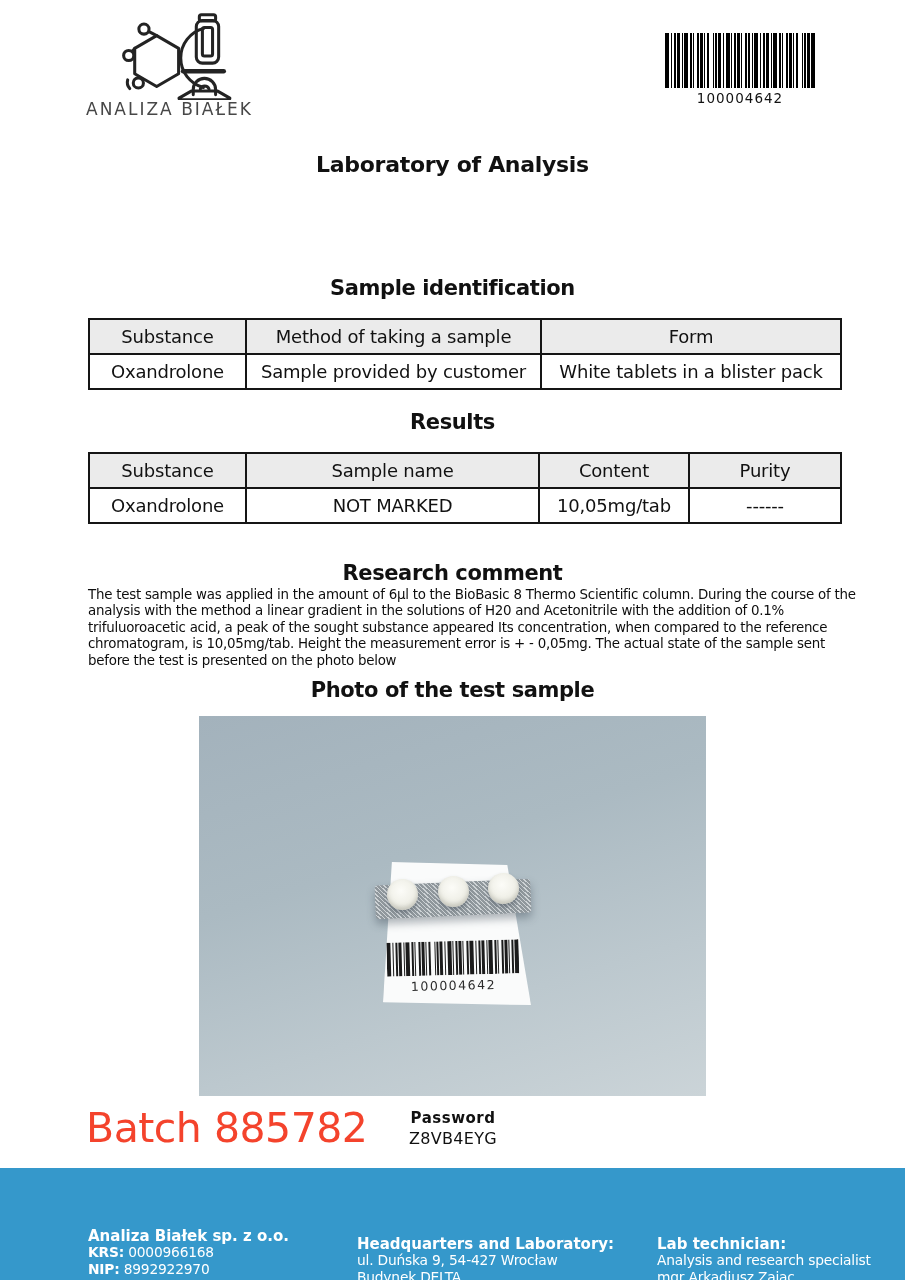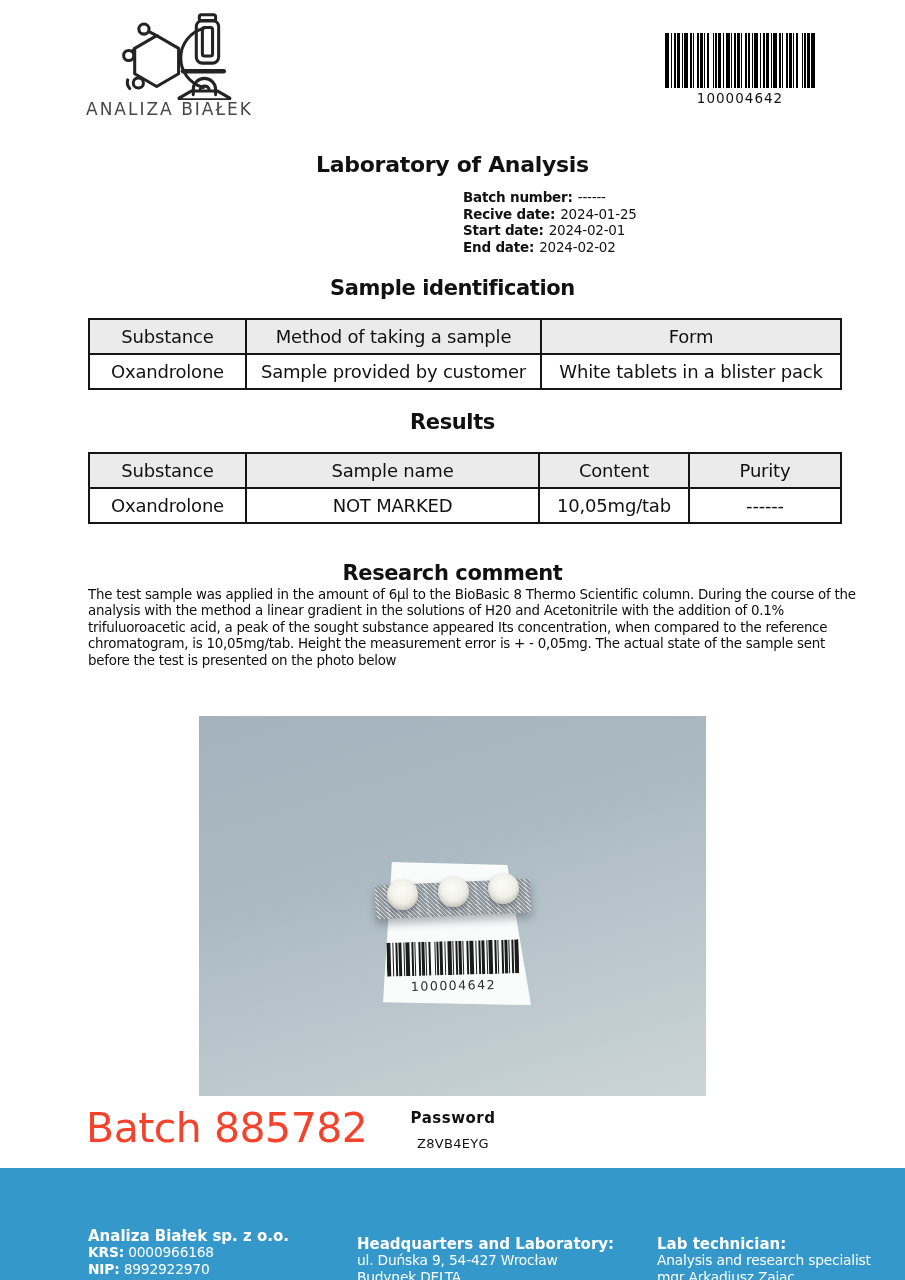--- a/index.html
+++ b/index.html
@@ -104,12 +104,6 @@
 
   <div class="doc-title">Laboratory of Analysis</div>
 
-  <div class="info right">
-    <div><b>Batch number:</b><span class="val">------</span></div>
-    <div><b>Recive date:</b><span class="val">2024-01-25</span></div>
-    <div><b>Start date:</b><span class="val">2024-02-01</span></div>
-    <div><b>End date:</b><span class="val">2024-02-02</span></div>
-  </div>
 
   <div class="section-h" style="top:276px;">Sample identification</div>
   <table class="rpt" style="top:318px;">

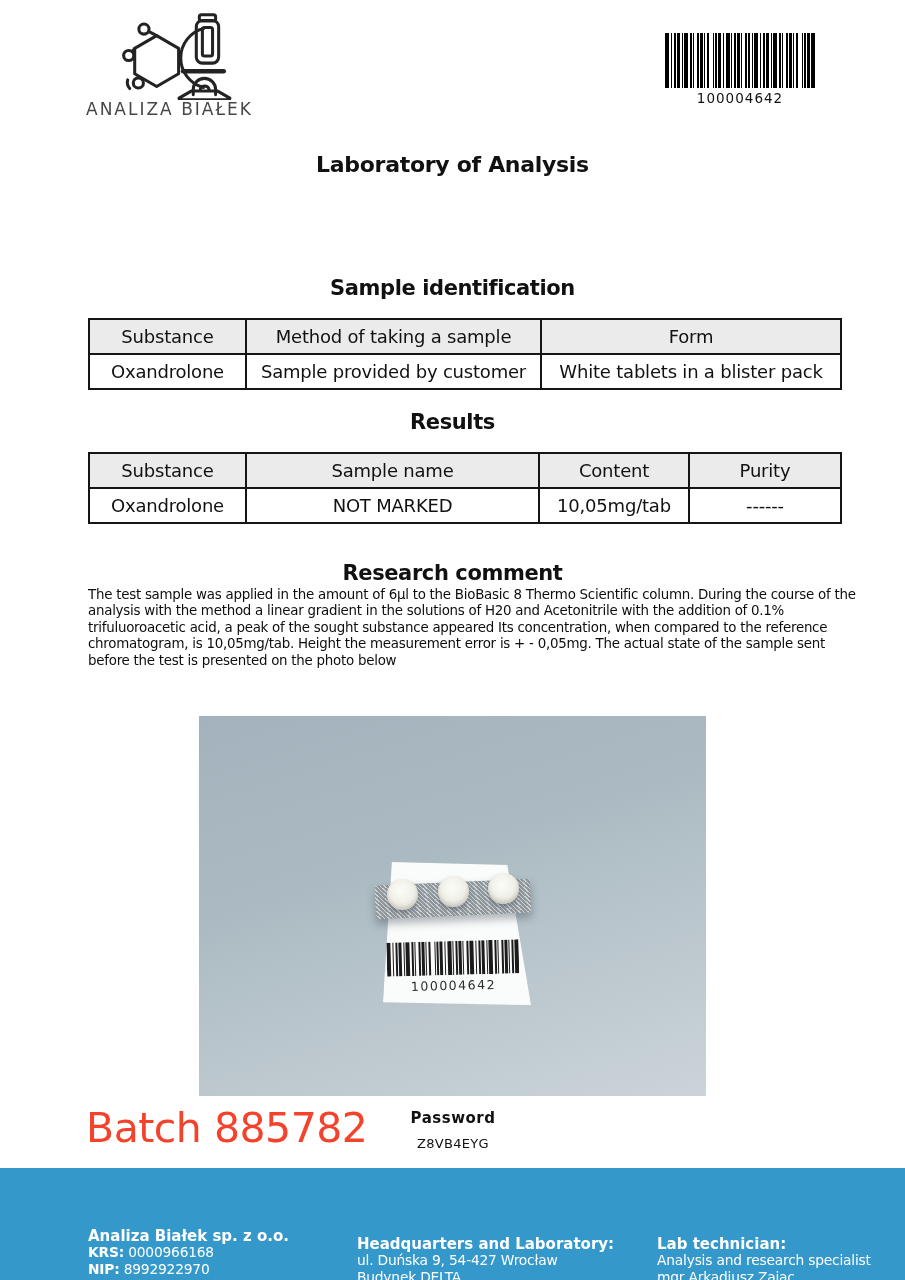--- a/index.html
+++ b/index.html
@@ -153,6 +153,7 @@
   <div class="section-h" style="top:561px;">Research comment</div>
   <div class="comment">The test sample was applied in the amount of 6µl to the BioBasic 8 Thermo Scientific column. During the course of the analysis with the method a linear gradient in the solutions of H20 and Acetonitrile with the addition of 0.1% trifuluoroacetic acid, a peak of the sought substance appeared Its concentration, when compared to the reference chromatogram, is 10,05mg/tab. Height the measurement error is + - 0,05mg. The actual state of the sample sent before the test is presented on the photo below</div>
 
+  <div class="section-h" style="top:678px;">Photo of the test sample</div>
   <div class="photo">
     <div class="paper"></div>
     <div class="blister"></div>

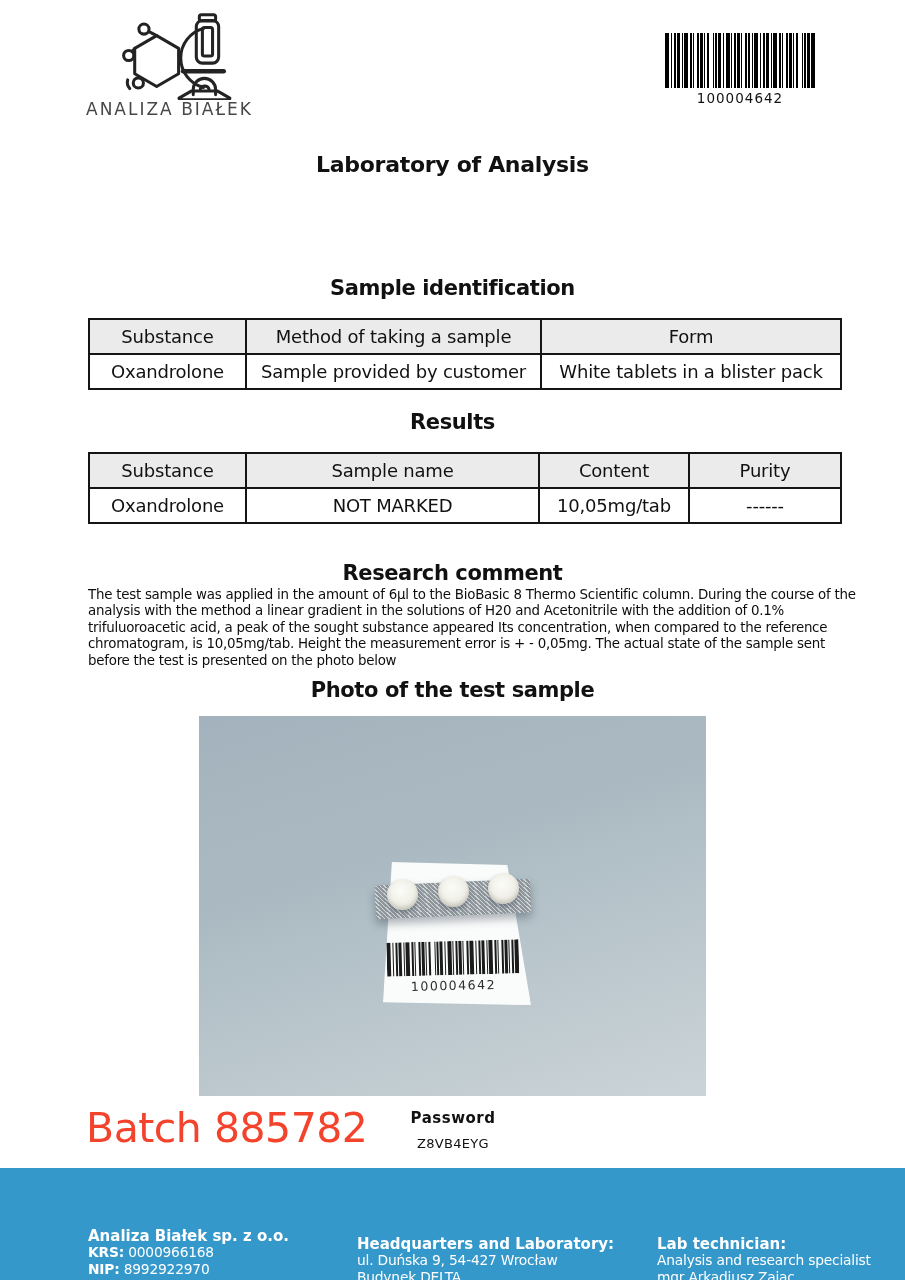--- a/index.html
+++ b/index.html
@@ -60,7 +60,7 @@
   .batch{position:absolute;left:86px;top:1104px;font-size:41px;letter-spacing:-0.5px;}
   .pwd{position:absolute;left:378px;top:1109px;width:150px;text-align:center;}
   .pwd .lbl{font-size:15px;font-weight:bold;letter-spacing:0.5px;}
-  .pwd .val{margin-top:9px;font-size:13px;letter-spacing:0.3px;}
+  .pwd .val{margin-top:2px;font-size:16px;letter-spacing:0.3px;}
 
   .footer{position:absolute;left:0;top:1168px;width:905px;height:112px;background:#3598cb;color:#fff;}
   .fcol{position:absolute;font-size:13.8px;line-height:16.3px;letter-spacing:-0.2px;margin-top:43px;}

